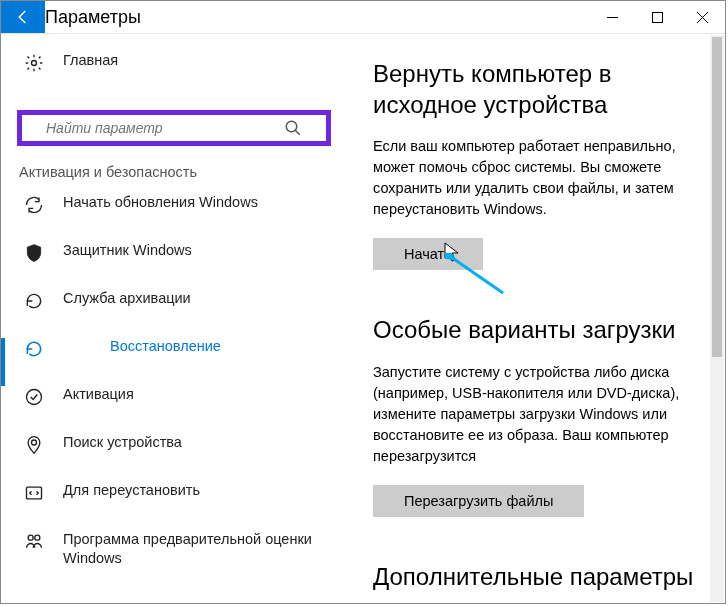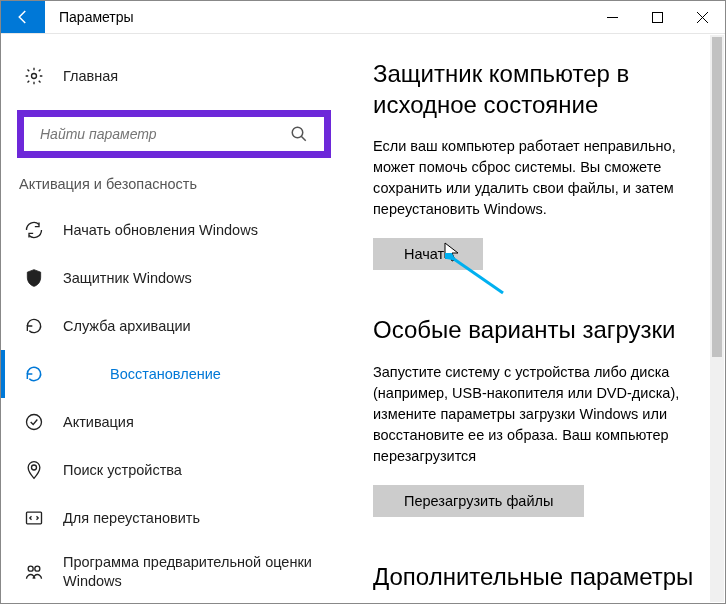--- a/index.html
+++ b/index.html
@@ -38,8 +38,8 @@
   .back-btn svg { width: 18px; height: 18px; }
   .title-text {
     flex: 0 0 auto;
-    padding: 0 14px;
-    font-size: 14px;
+    padding: 0 0;
+    font-size: 18px;
     display: flex;
     align-items: center;
     color: #000;

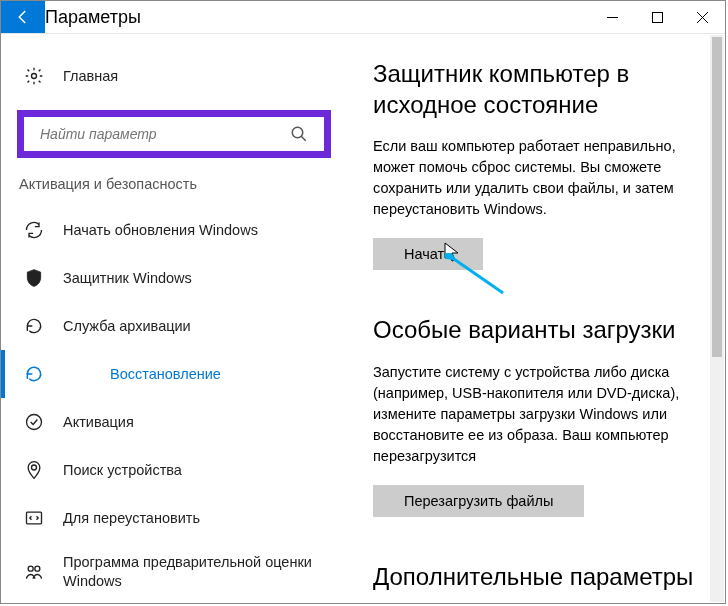--- a/index.html
+++ b/index.html
@@ -67,7 +67,7 @@
   }
   .sidebar-row, .home-row {
     display: flex;
-    align-items: center;
+    align-items: flex-start;
     height: 48px;
     padding: 0 22px;
     font-size: 14.5px;

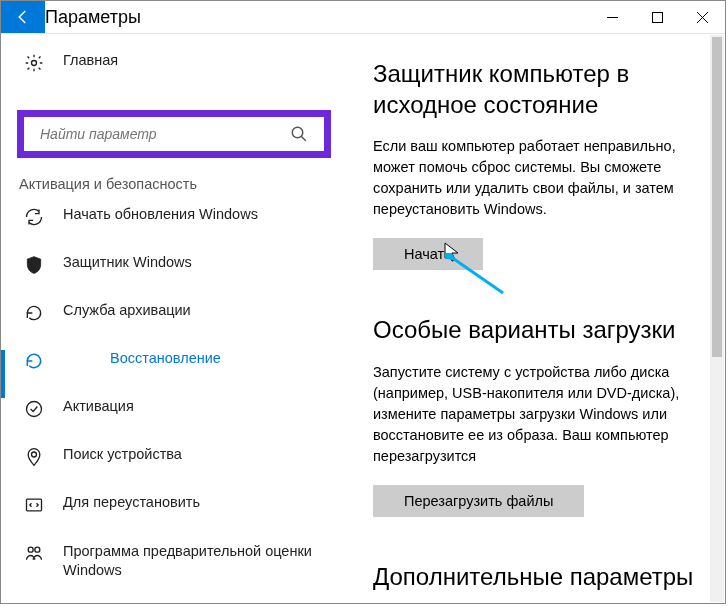--- a/index.html
+++ b/index.html
@@ -328,7 +328,7 @@
     </div>
 
     <div class="content">
-      <h1>Защитник компьютер в исходное состояние</h1>
+      <h1>Вернуть компьютер в исходное устройства</h1>
       <p>Если ваш компьютер работает неправильно, может помочь сброс системы. Вы сможете сохранить или удалить свои файлы, и затем переустановить Windows.</p>
       <button class="grey-btn">Начать</button>
 

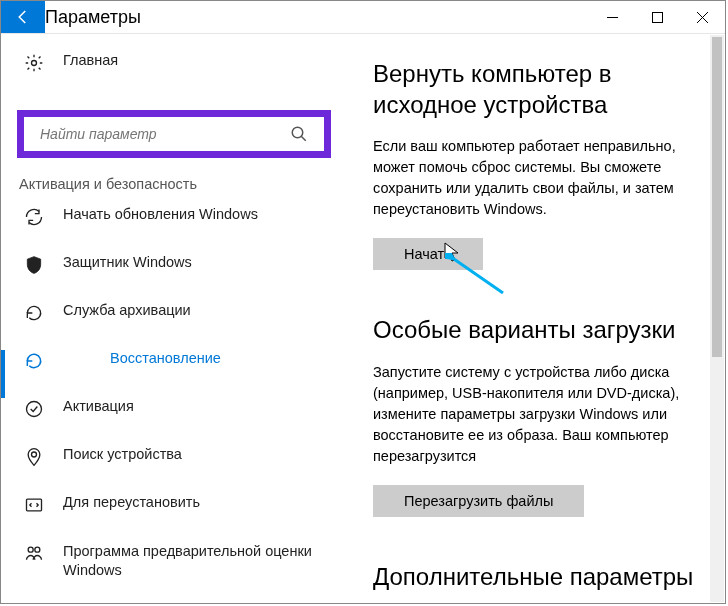--- a/index.html
+++ b/index.html
@@ -97,11 +97,11 @@
     margin: 0 16px 18px 16px;
   }
   .search-box {
-    height: 48px;
-    border: 7px solid #6d28d9;
-    display: flex;
-    align-items: center;
-    padding: 0 16px;
+    height: 36px;
+    border: 5px solid #6d28d9;
+    display: flex;
+    align-items: center;
+    padding: 0 24px;
     background: #fff;
   }
   .search-box input {

